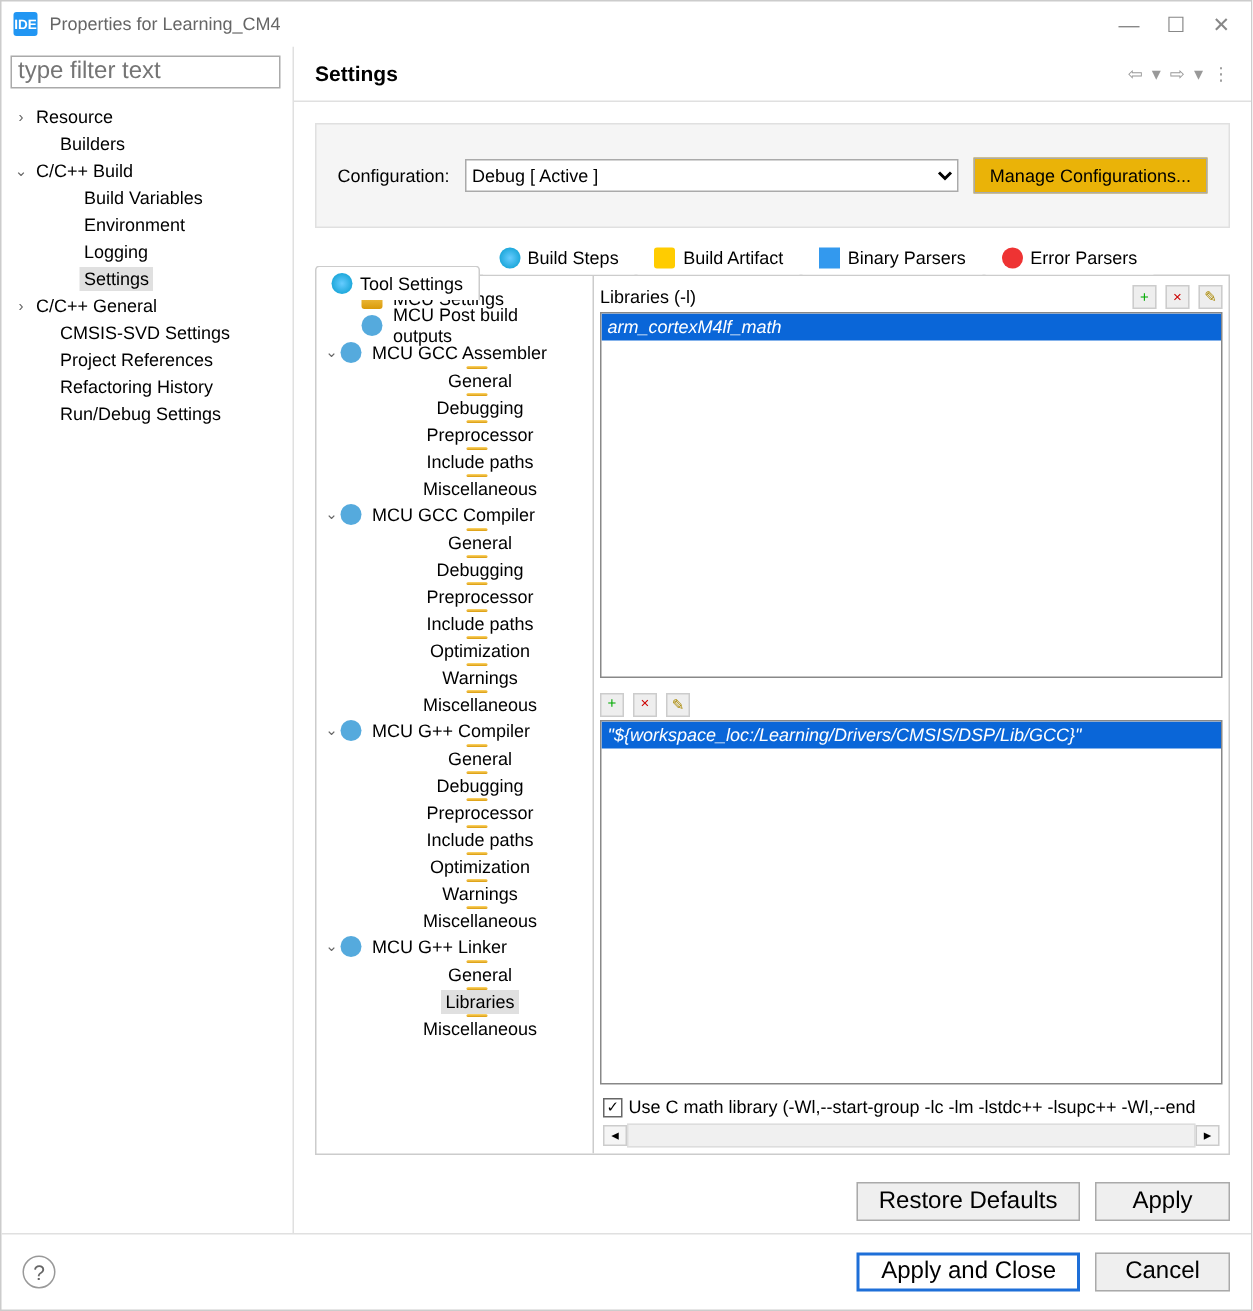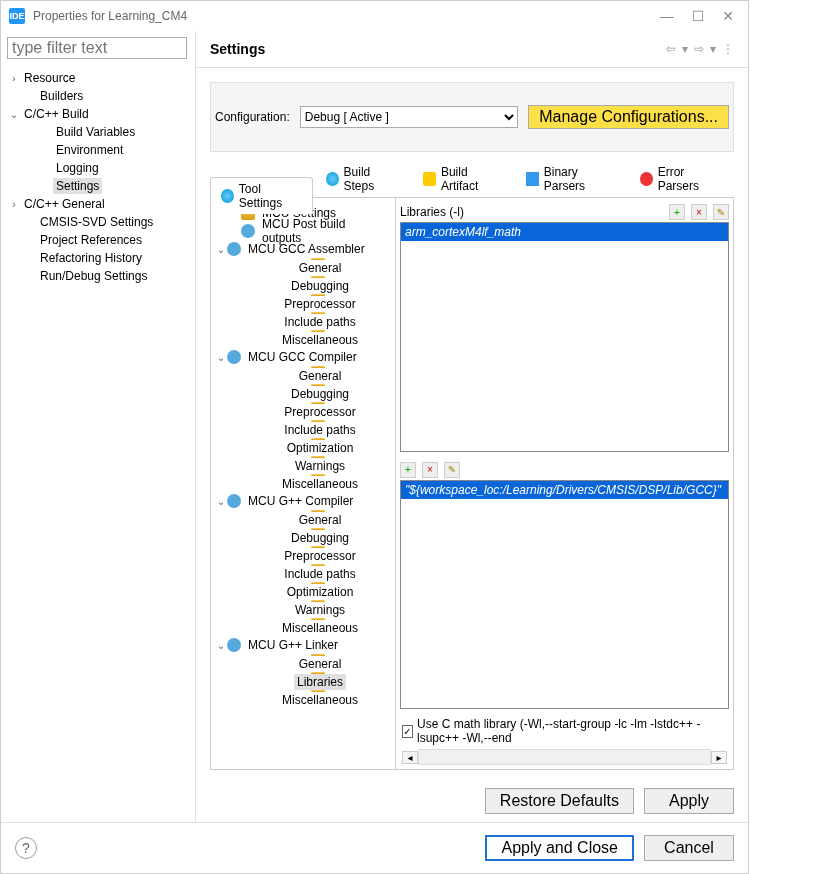--- a/index.html
+++ b/index.html
@@ -4,7 +4,7 @@
 <style>
   * { box-sizing: border-box; }
   html, body { margin: 0; padding: 0; font-family: "Segoe UI", Tahoma, sans-serif; font-size: 12px; color: #000; background: #fff; }
-  .window { width: 749px; height: 874px; border: 1px solid #ccc; display: flex; flex-direction: column; background: #fff; }
+  .window { width: 835px; height: 874px; border: 1px solid #ccc; display: flex; flex-direction: column; background: #fff; }
   .titlebar { height: 30px; display: flex; align-items: center; padding: 0 8px; color: #666; }
   .titlebar .logo { width: 16px; height: 16px; background: #2196f3; color: #fff; font-size: 9px; font-weight: bold; display: flex; align-items: center; justify-content: center; border-radius: 2px; margin-right: 8px; }
   .titlebar .title { flex: 1; }

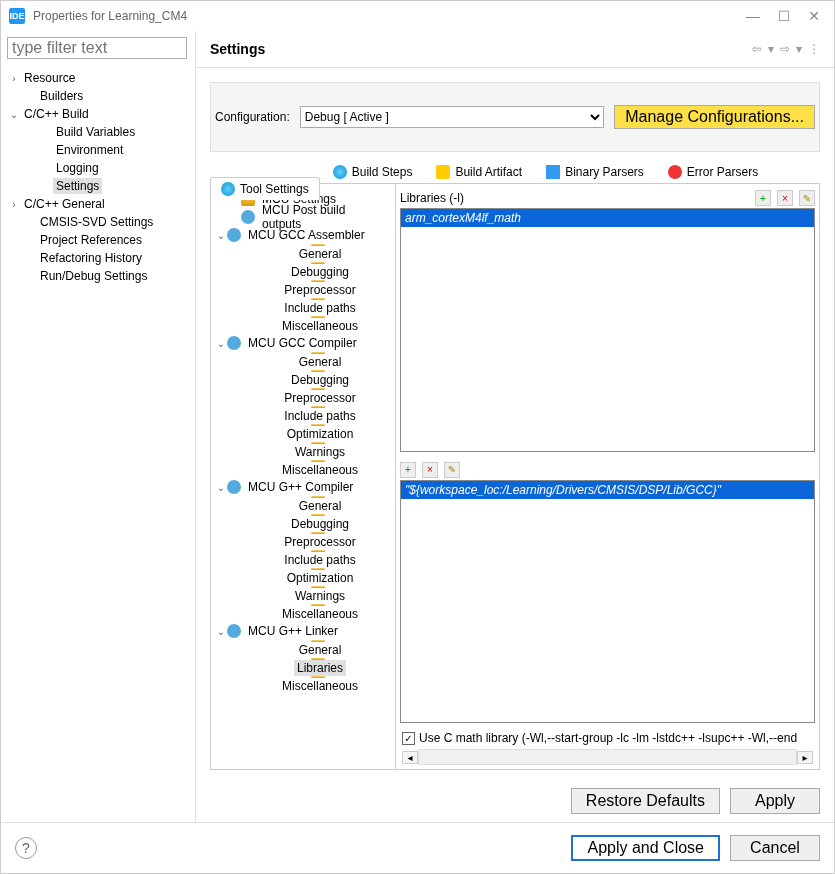--- a/index.html
+++ b/index.html
@@ -25,7 +25,7 @@
   .main-header h2 { margin: 0; font-size: 14px; font-weight: 600; flex:1; }
   .navicons { display:flex; gap:6px; align-items:center; color:#999; }
   .navicons span { font-size:12px; }
-  .config-row { background: #f5f5f5; padding: 22px 4px; border: 1px solid #e0e0e0; margin:14px; margin-bottom:0; display:flex; align-items:center; gap:10px;justify-content:space-between;}
+  .config-row { background: #f5f5f5; padding: 22px 14px; border: 1px solid #e0e0e0; margin:14px; margin-bottom:0; display:flex; align-items:center; gap:10px;justify-content:space-between;}
   .config-row select { flex:1; height:22px; border:1px solid #aaa; background:#fff; font-family:inherit; font-size:12px;}
   .config-row button { height:24px; border:1px solid #aaa; background:#fde047; padding:0 10px; font-family:inherit; font-size:16px;}
   .tabs { display: flex; margin: 8px 14px 0 14px; border-bottom: 1px solid #ccc; gap:2px;}

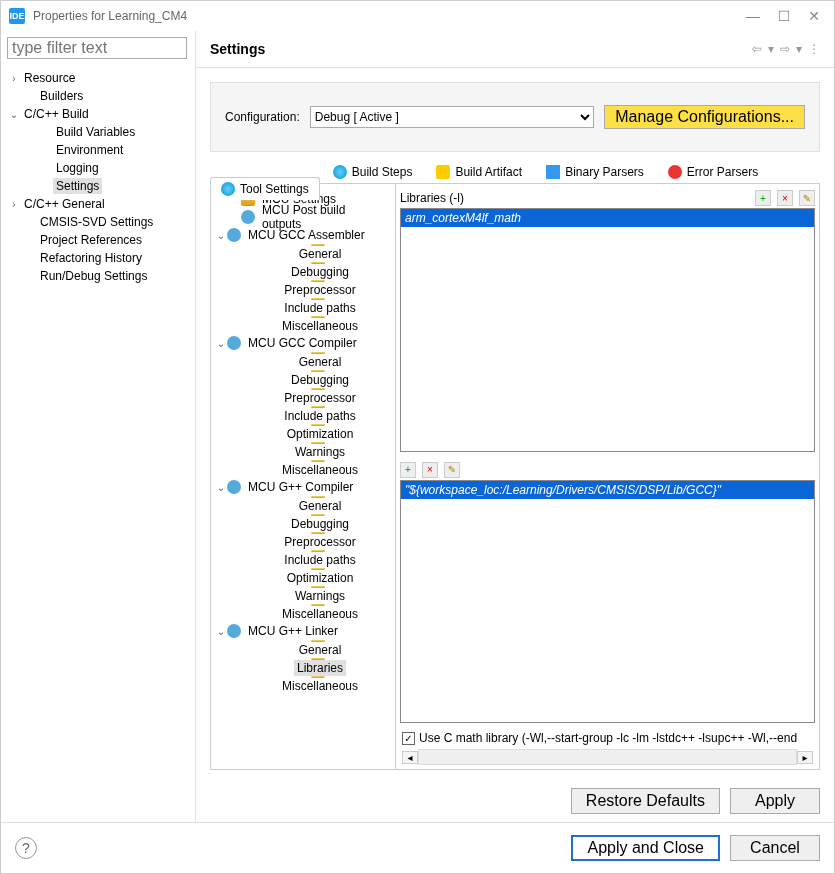--- a/index.html
+++ b/index.html
@@ -27,7 +27,7 @@
   .navicons span { font-size:12px; }
   .config-row { background: #f5f5f5; padding: 22px 14px; border: 1px solid #e0e0e0; margin:14px; margin-bottom:0; display:flex; align-items:center; gap:10px;justify-content:space-between;}
   .config-row select { flex:1; height:22px; border:1px solid #aaa; background:#fff; font-family:inherit; font-size:12px;}
-  .config-row button { height:24px; border:1px solid #aaa; background:#fde047; padding:0 10px; font-family:inherit; font-size:16px;}
+  .config-row button { height:24px; border:1px solid #aaa; background:#eab308; padding:0 10px; font-family:inherit; font-size:12px;}
   .tabs { display: flex; margin: 8px 14px 0 14px; border-bottom: 1px solid #ccc; gap:2px;}
   .tab { display:flex; align-items:center; gap:5px; padding: 4px 10px; border: 1px solid transparent; border-bottom: none; cursor:default; background:#fff;}
   .tab.active { border-color: #ccc; border-top-left-radius:3px; border-top-right-radius:3px; position:relative; top:17px; background:#fff;}

